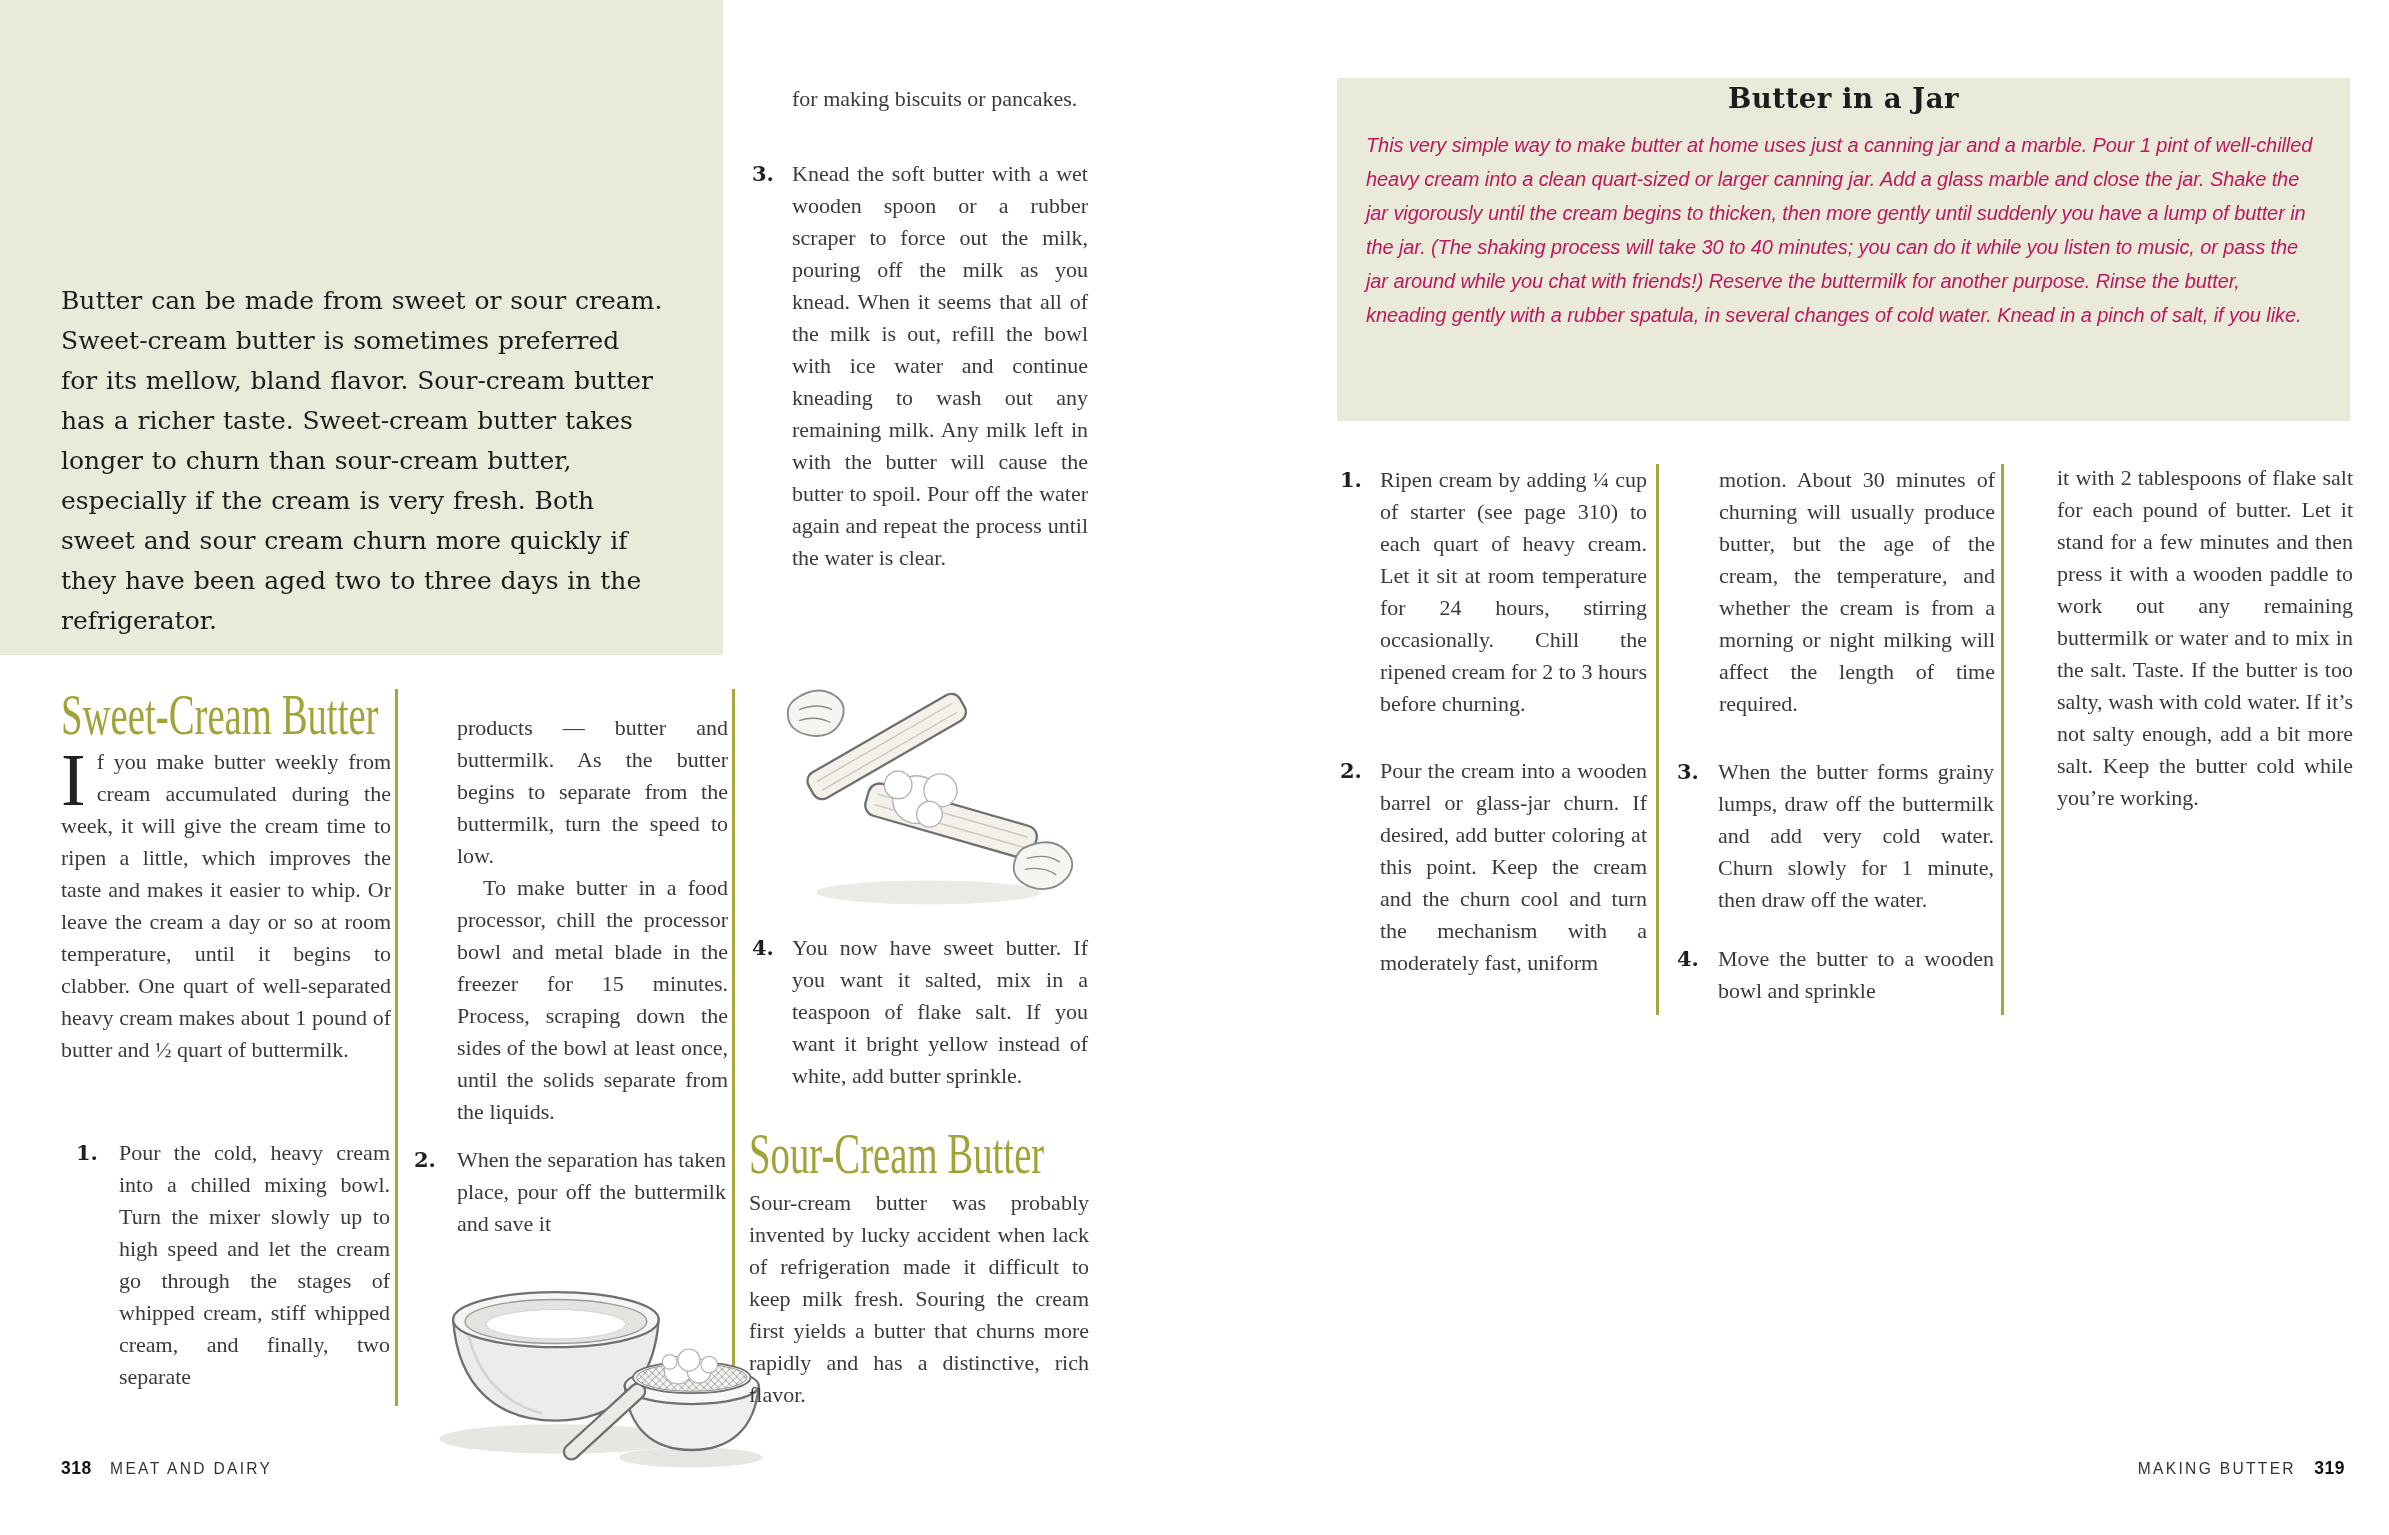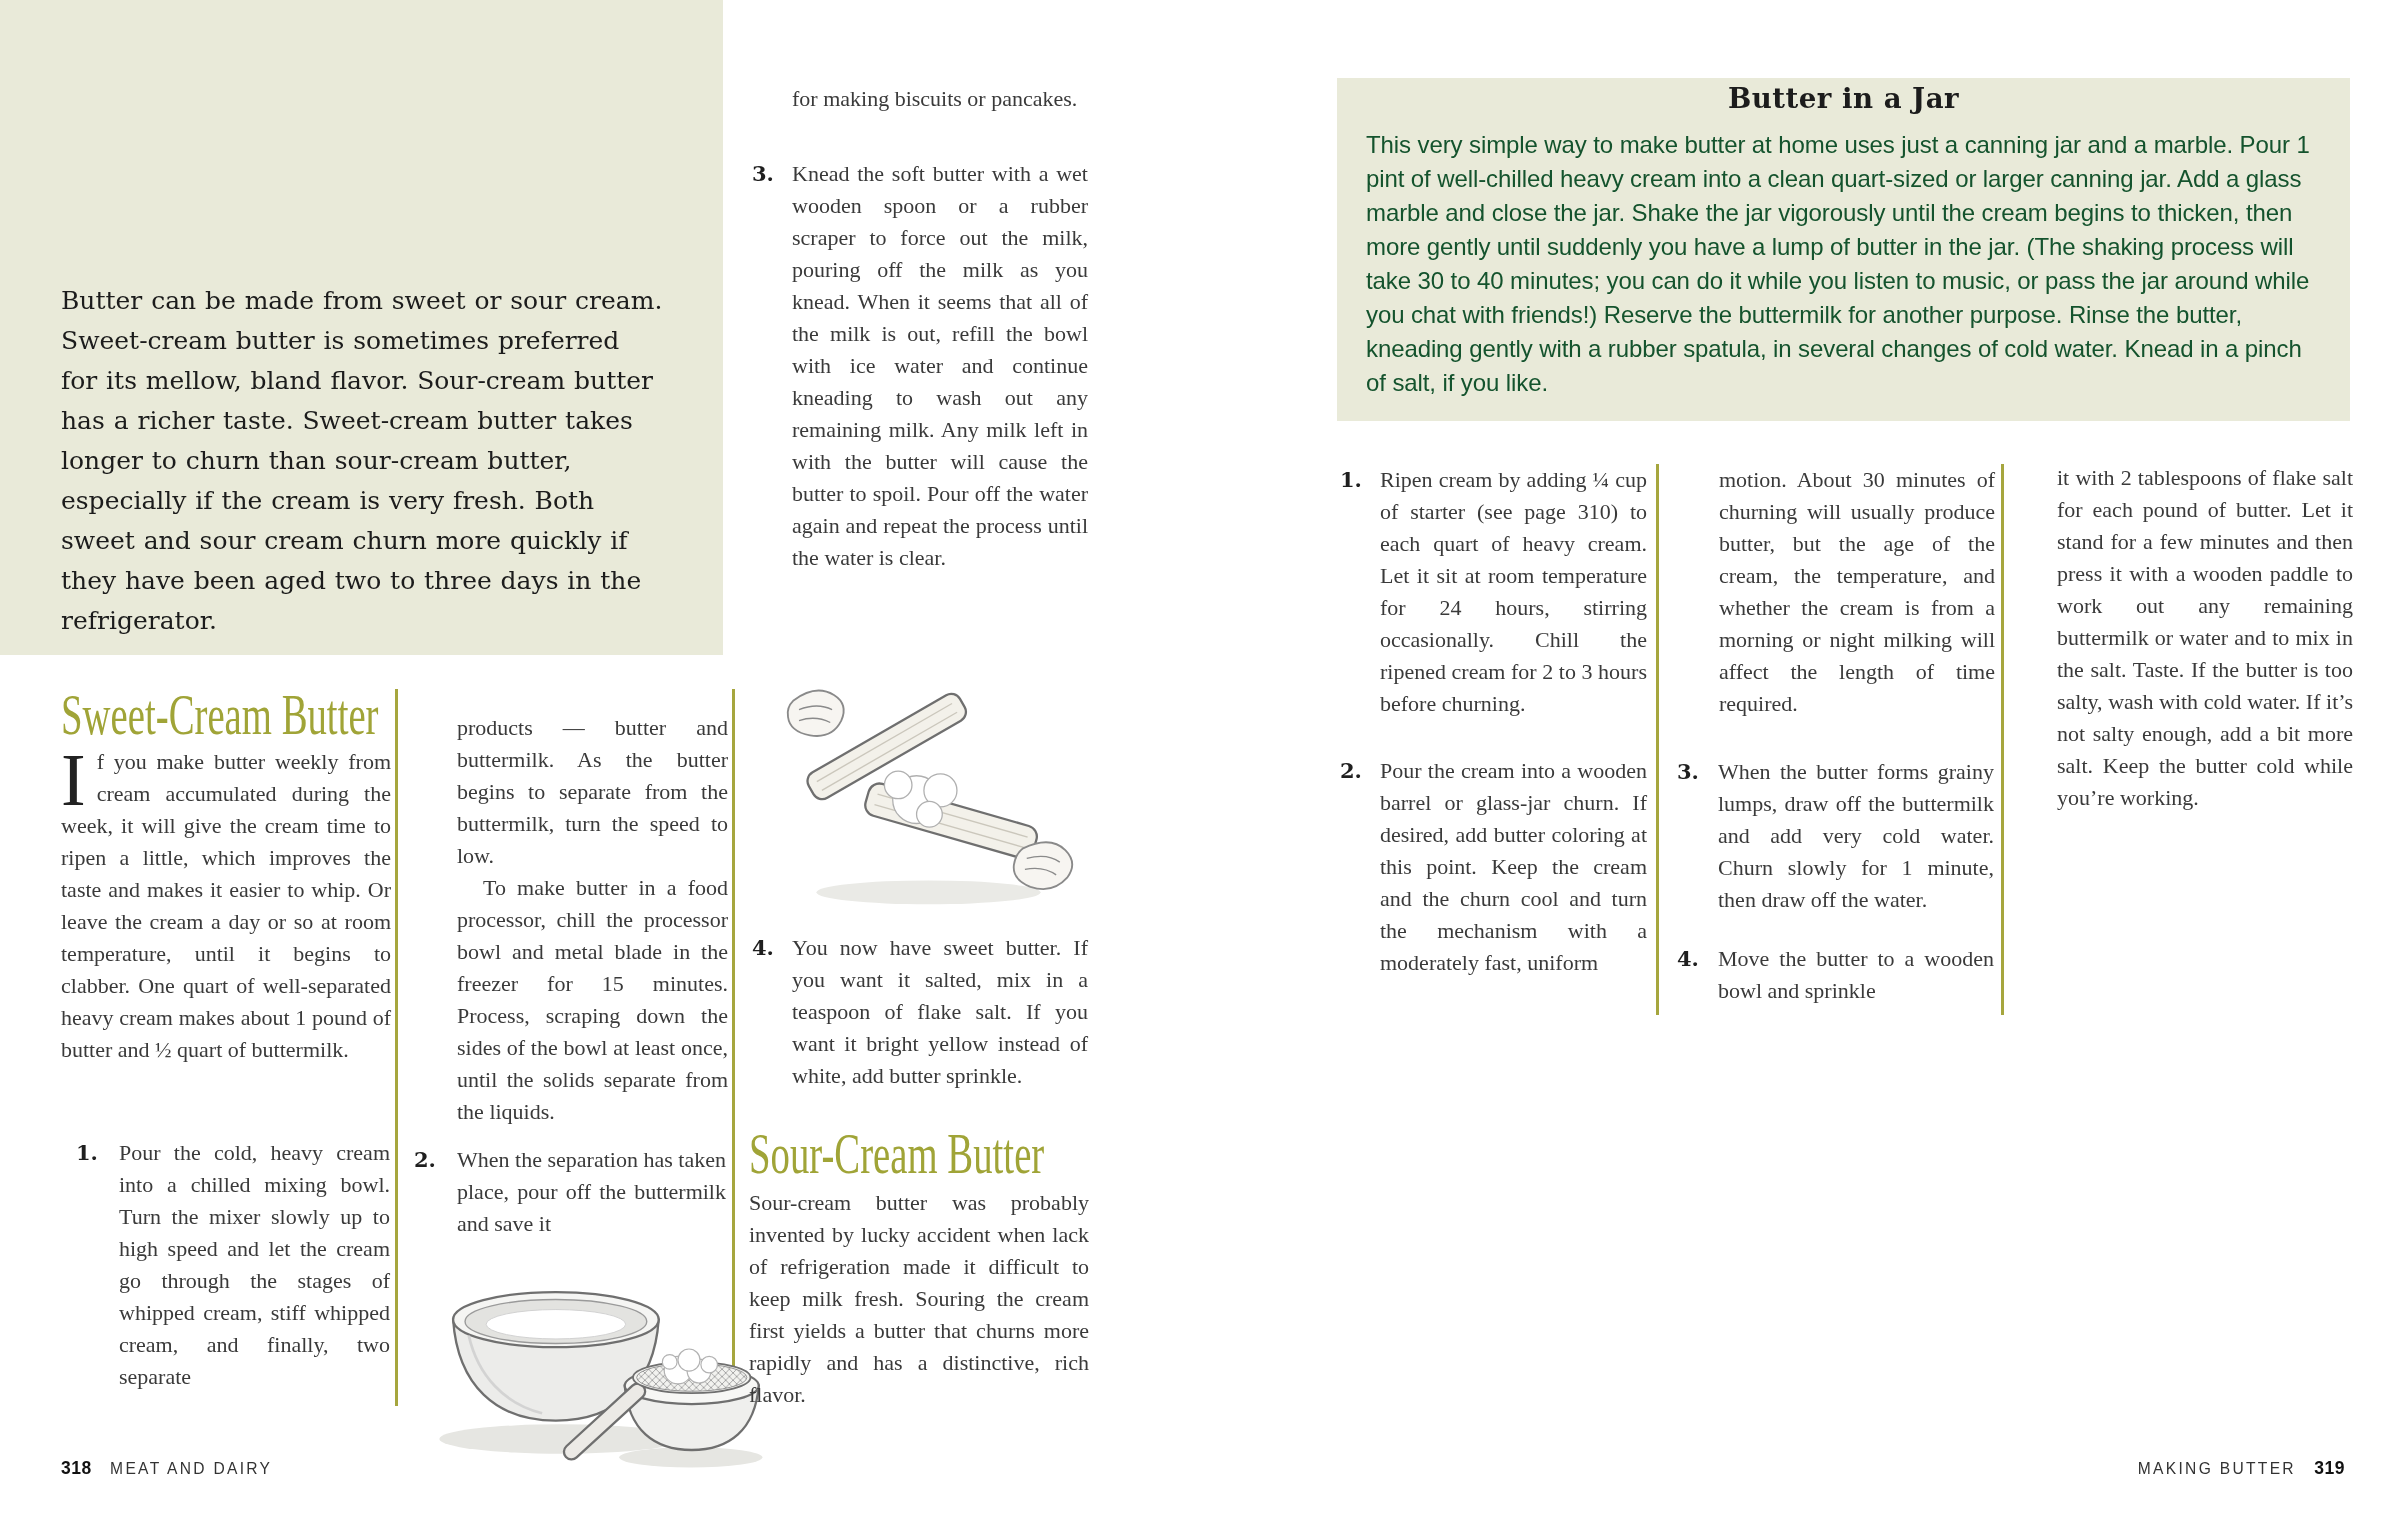--- a/index.html
+++ b/index.html
@@ -89,7 +89,7 @@
   .jar-body {
     margin:13px 29px 0 29px;
     font-family:"Liberation Sans", sans-serif;
-    font-size:24px; line-height:34px; color:#14532d; letter-spacing:-0.1px;
+    font-size:20px; line-height:34px; color:#be185d; letter-spacing:-0.1px;font-style:italic;
   }
 
   .footer {

